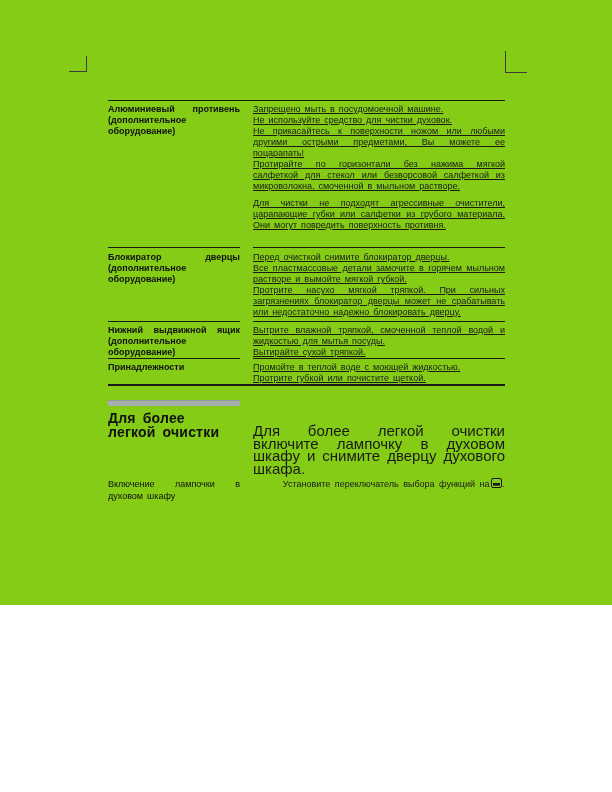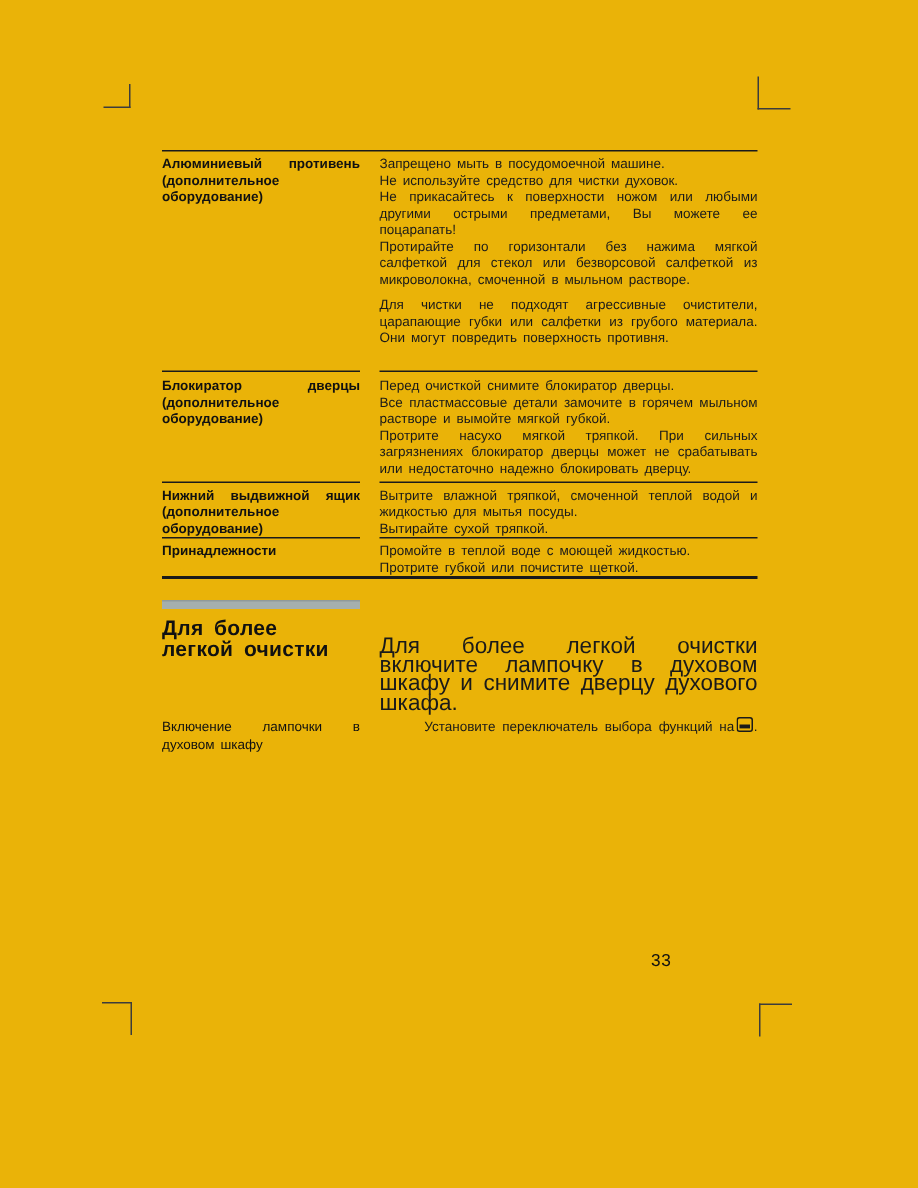--- a/index.html
+++ b/index.html
@@ -5,8 +5,8 @@
   html,body{margin:0;padding:0;background:#ffffff;}
   .page{
     position:relative;
-    width:612px;height:792px;
-    background:#eab308;
+    width:612px;height:605px;
+    background:#84cc16;
     font-family:"Liberation Sans","DejaVu Sans",sans-serif;
     color:#1a1a1a;
     overflow:hidden;

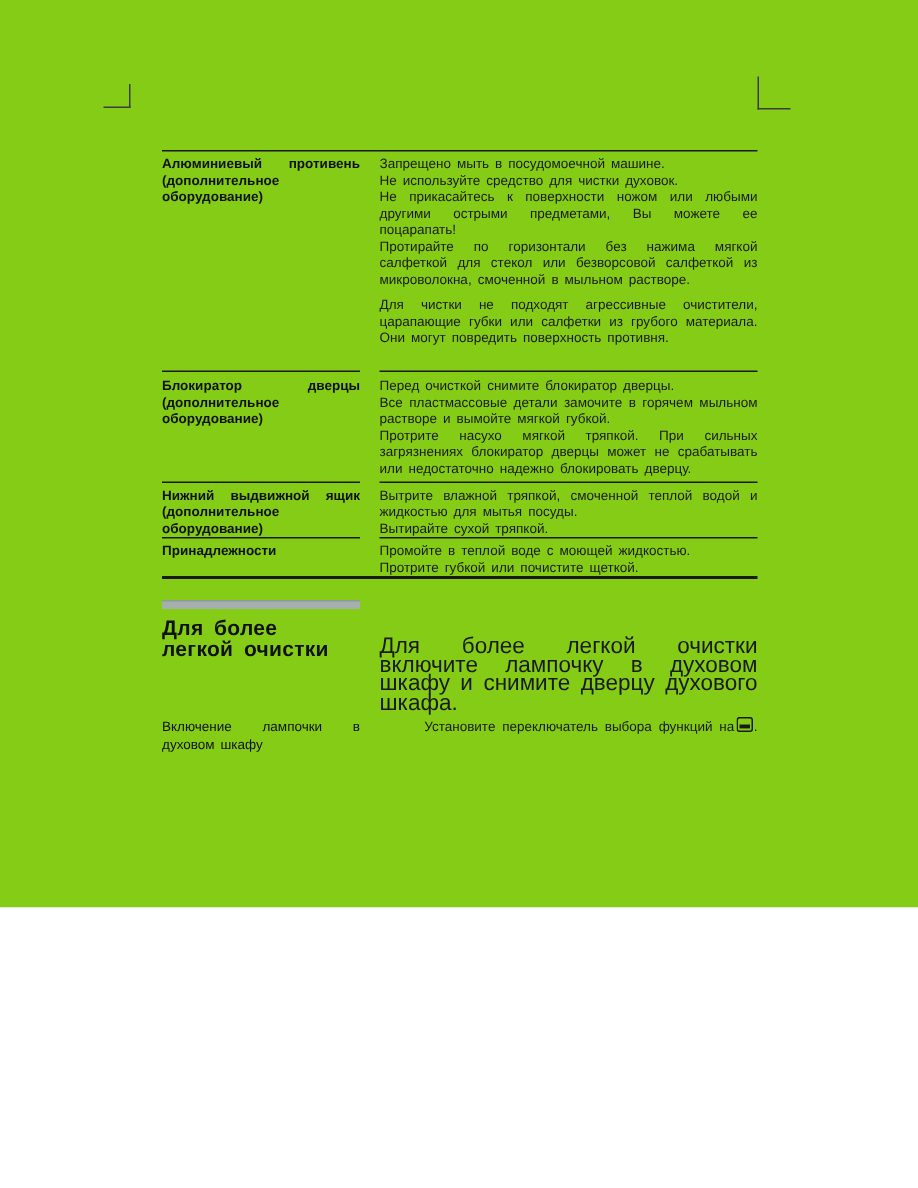--- a/index.html
+++ b/index.html
@@ -33,7 +33,7 @@
   .cell-r{width:252px;flex:none;
     font-size:9px;line-height:11px;
     text-align:justify;word-spacing:1.5px;}
-  .para{margin:0;}
+  .para{margin:0;text-decoration:underline;}
   .pgroup2{margin-top:6px;}
   .bottom-rule{height:2px;background:#1a1a1a;}
 

